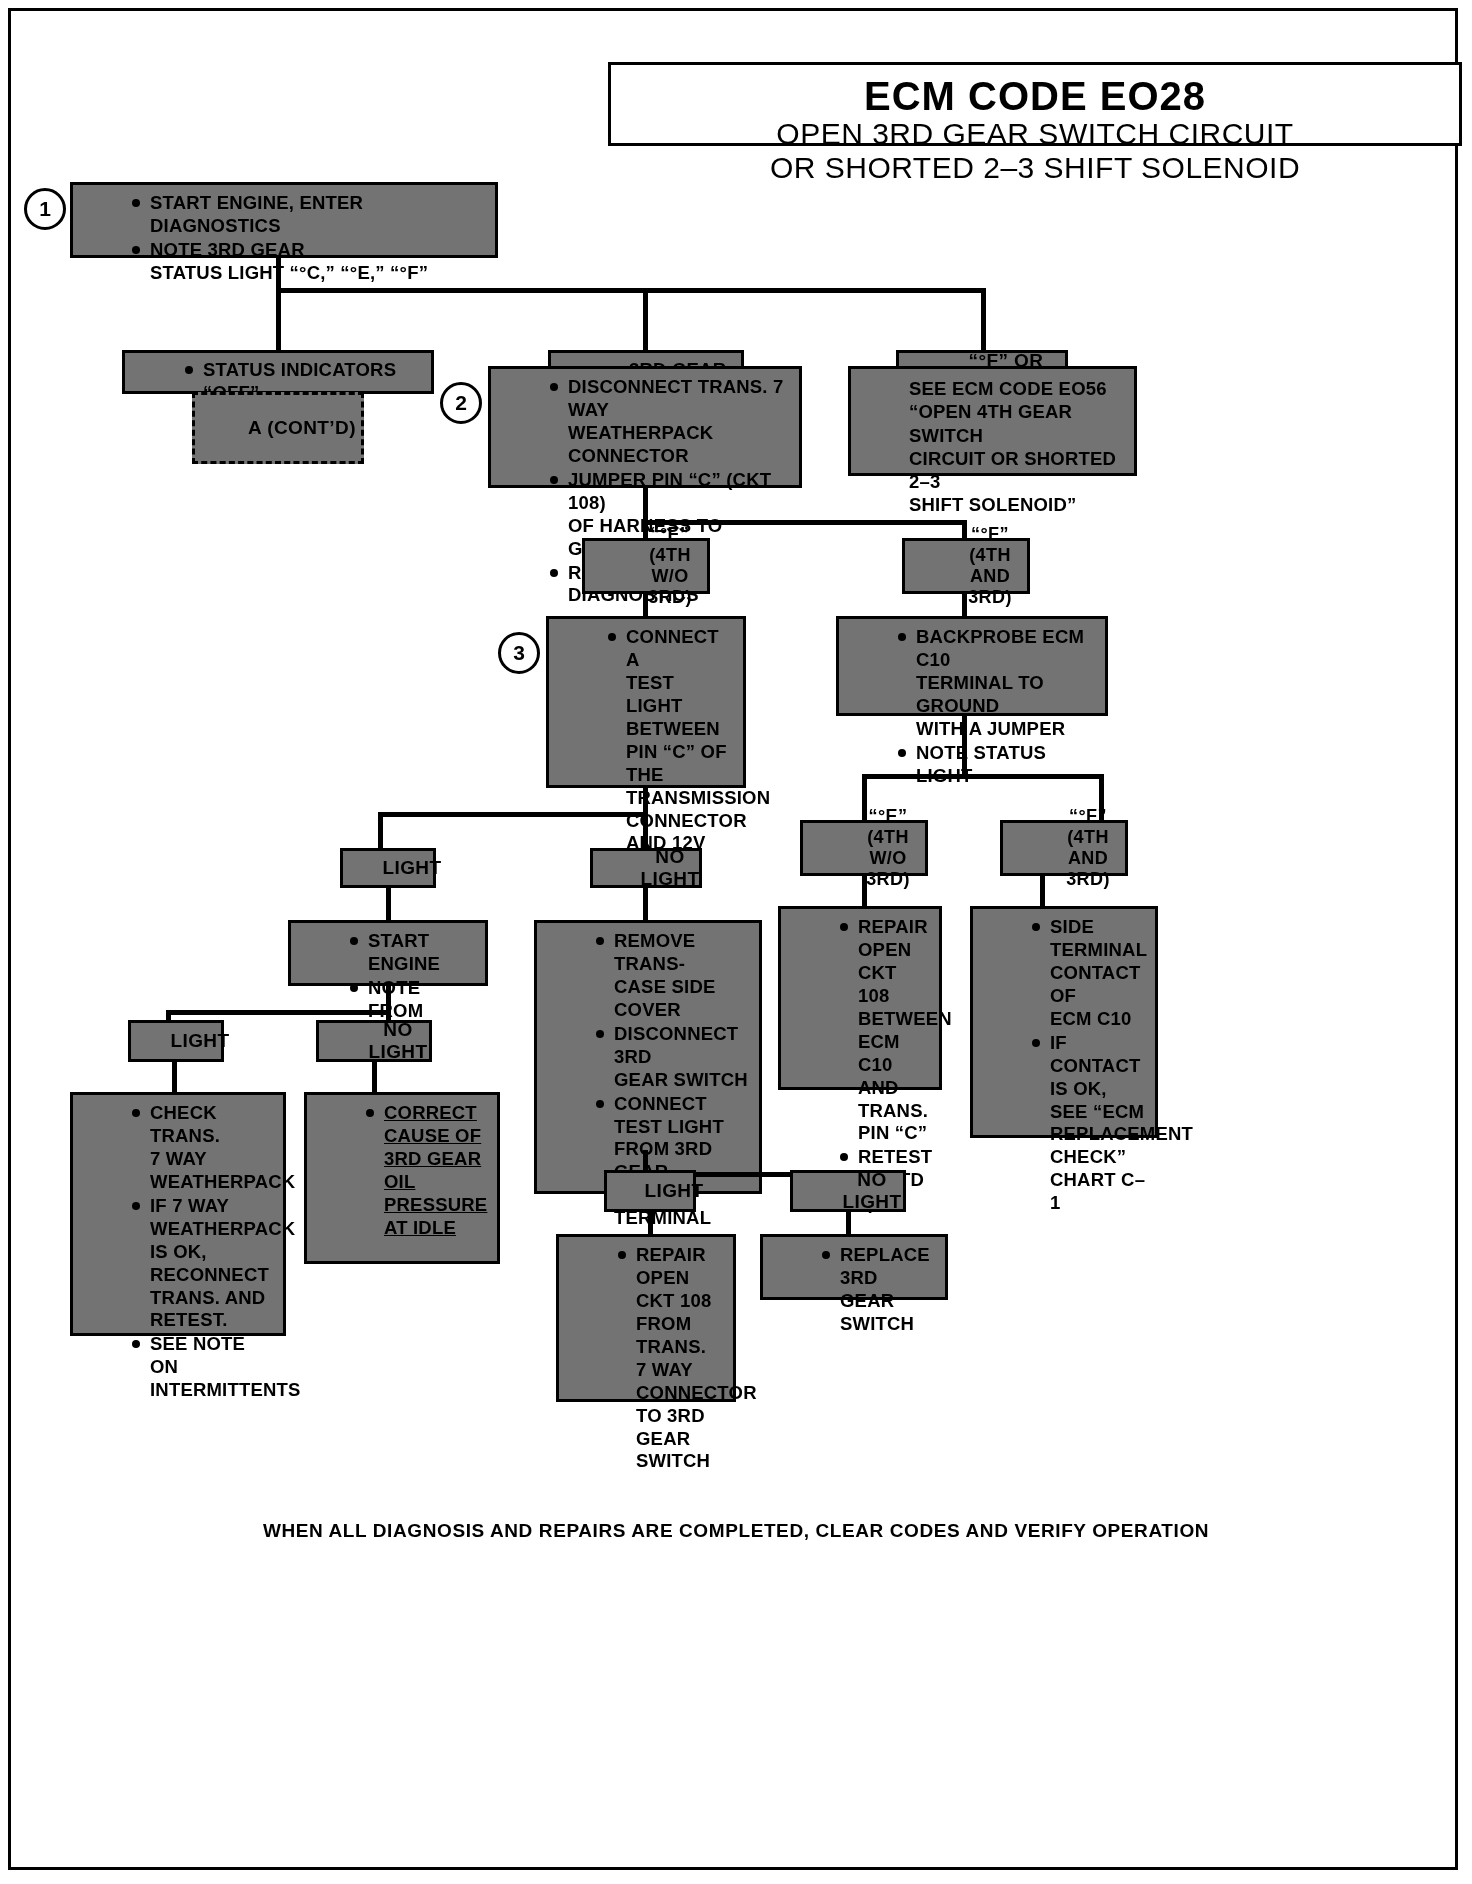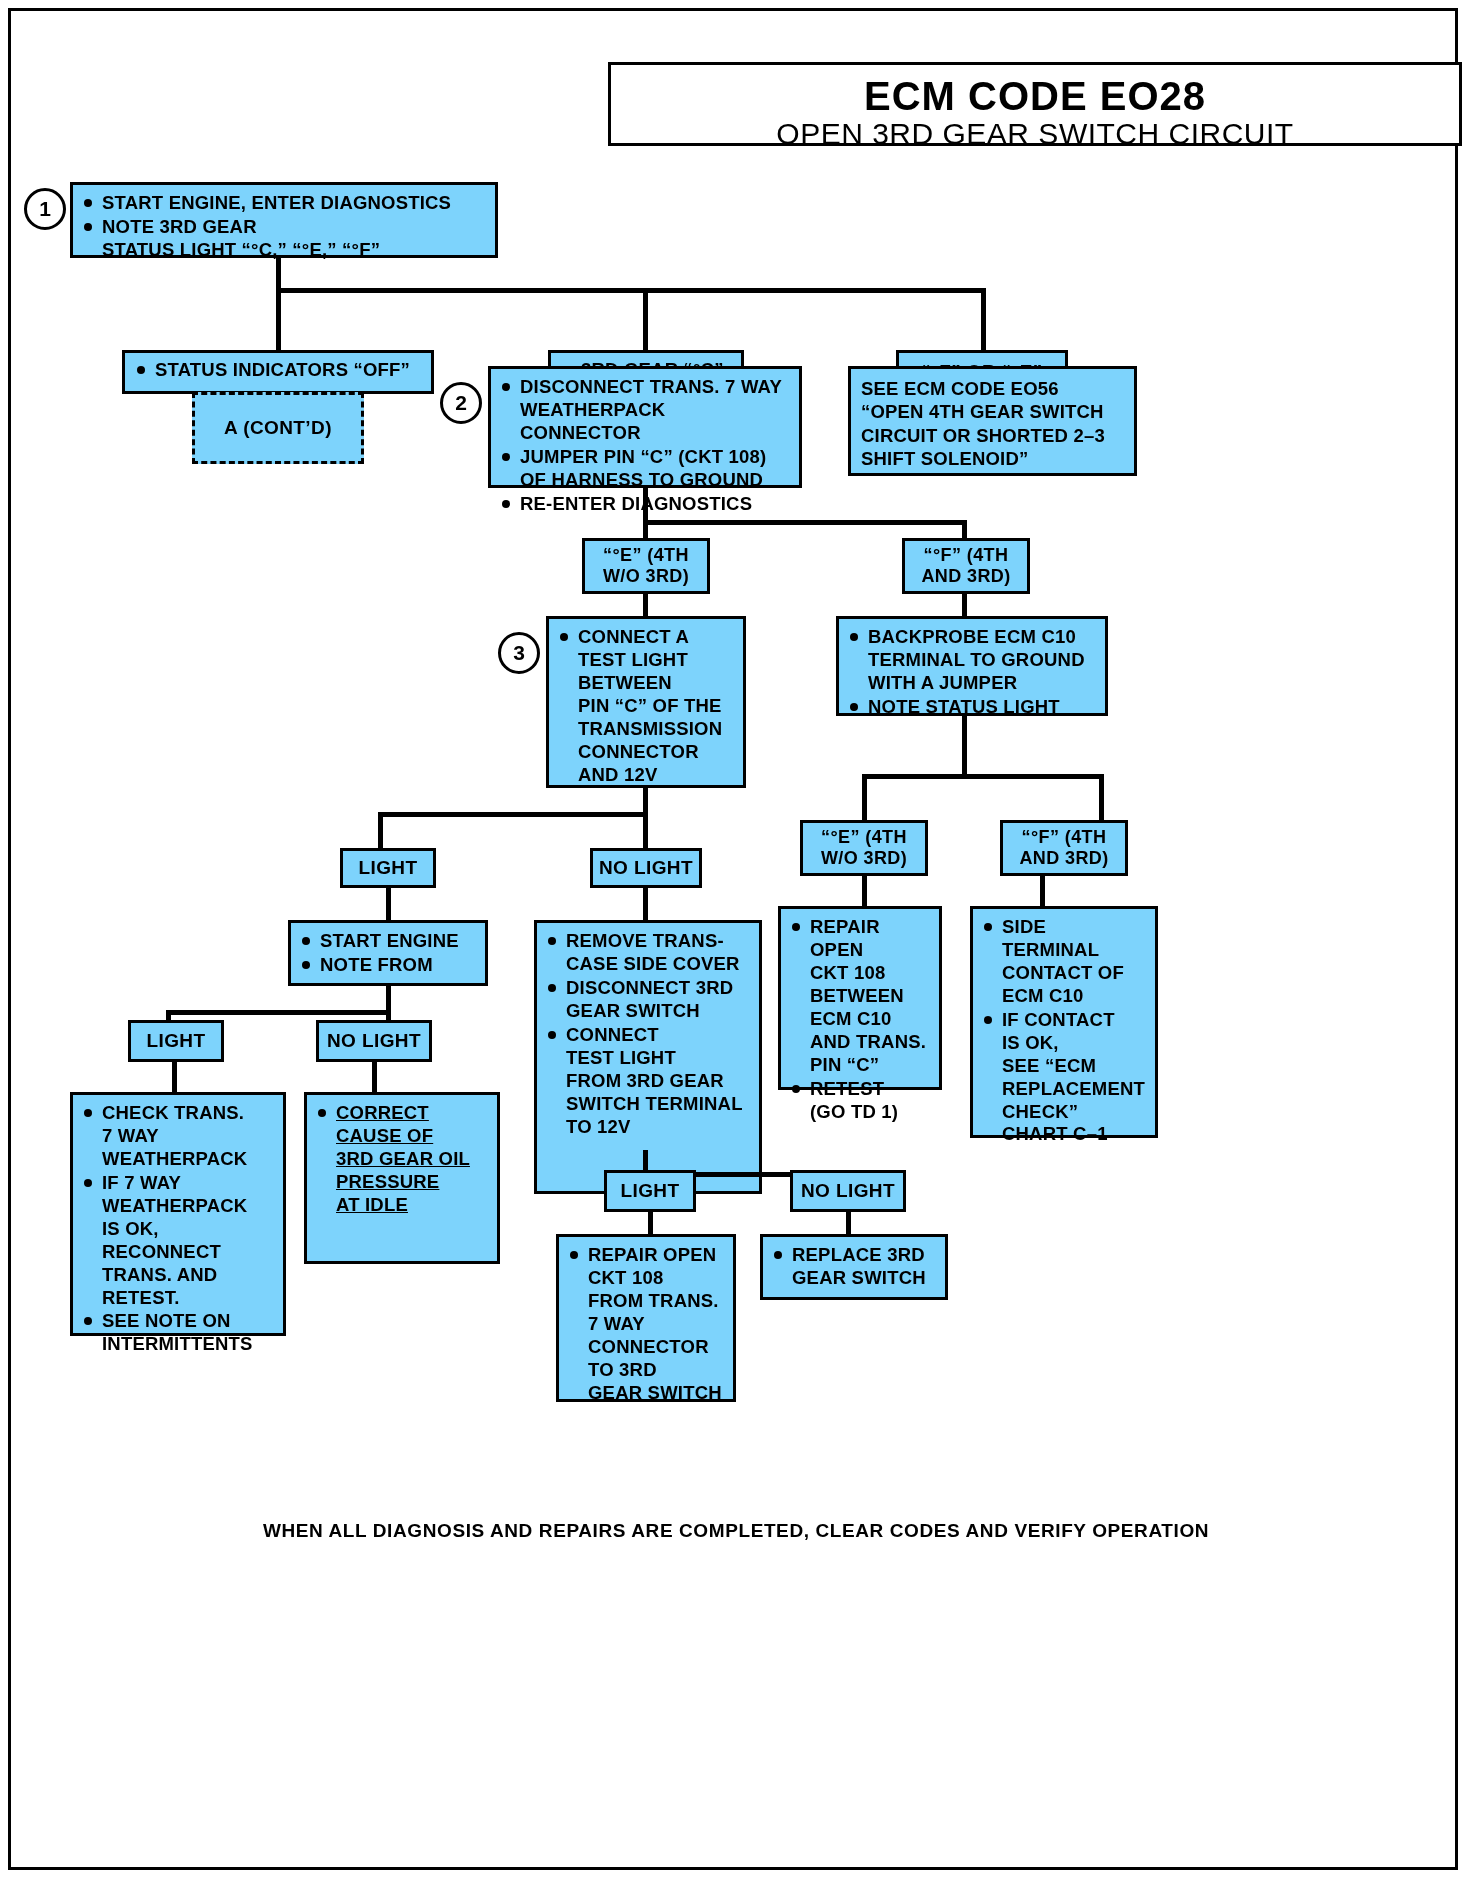--- a/index.html
+++ b/index.html
@@ -43,6 +43,7 @@
   <div class="titlebox" style="left:608px;top:62px;width:854px;height:84px;">
     <div class="t1" style="margin-top:10px;">ECM CODE EO28</div>
     <div class="t2">OPEN 3RD GEAR SWITCH CIRCUIT</div>
+    <div class="t2">OR SHORTED 2–3 SHIFT SOLENOID</div>
   </div>
 
   <div class="stepnum" style="left:24px;top:188px;">1</div>

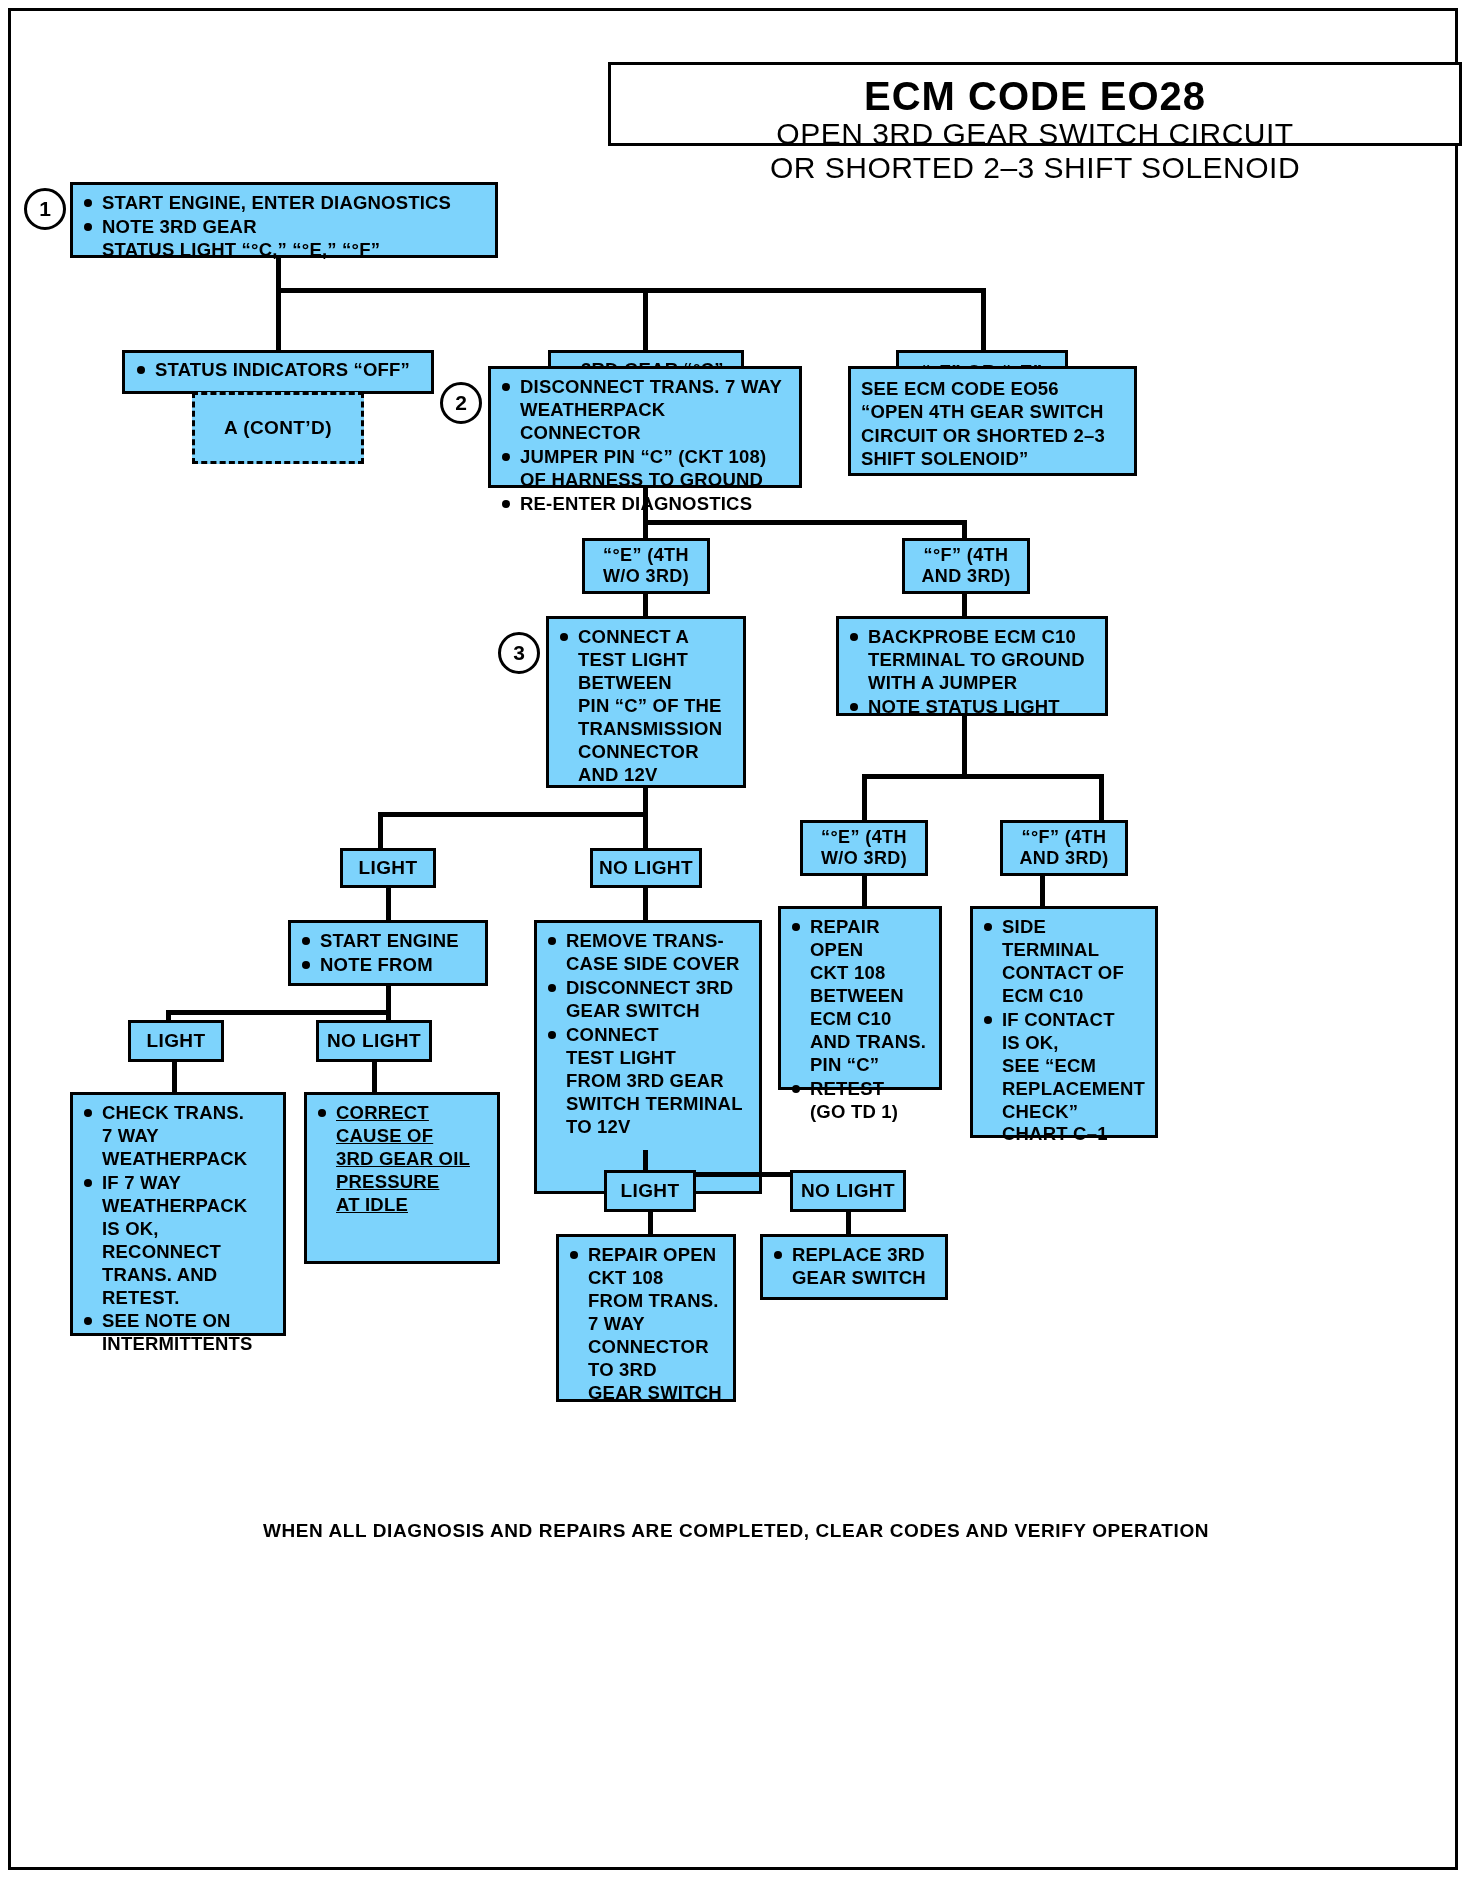--- a/index.html
+++ b/index.html
@@ -13,7 +13,7 @@
   .t2{font-size:30px;line-height:1.12;letter-spacing:0.5px;}
 
   
-  .box{position:absolute;border:3px solid #000;box-sizing:border-box;background:#7dd3fc;}
+  .box{position:absolute;border:3px solid #000;box-sizing:border-box;background:#737373;padding-left:48px;}
   .box.dashed{border:3px dashed #000;}
   .box .inner{padding:7px 9px;}
   .lbl{display:flex;align-items:center;justify-content:center;height:100%;

